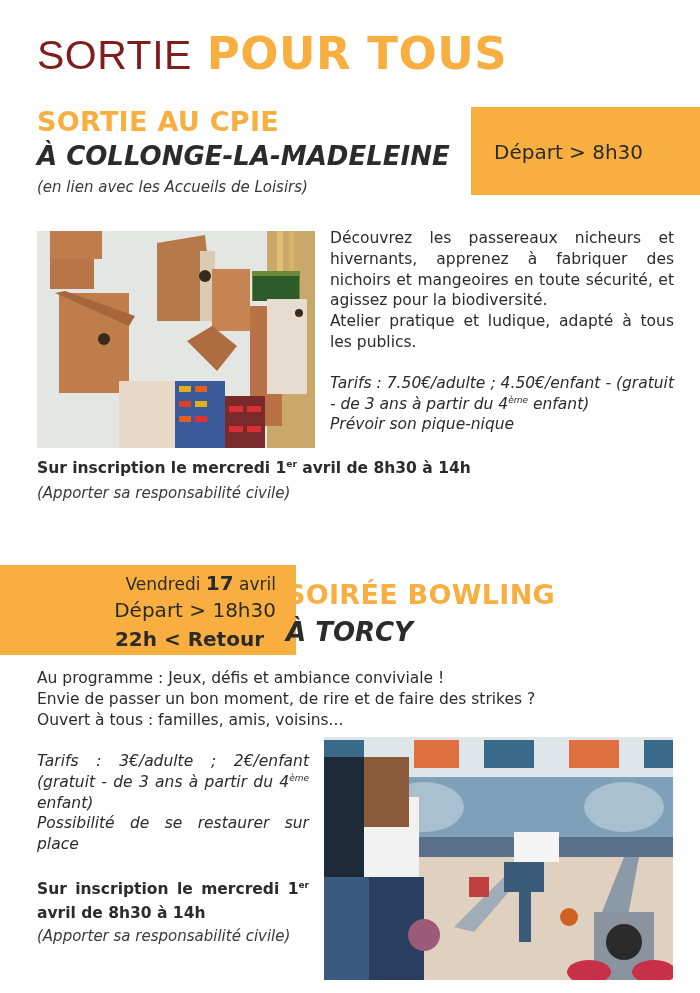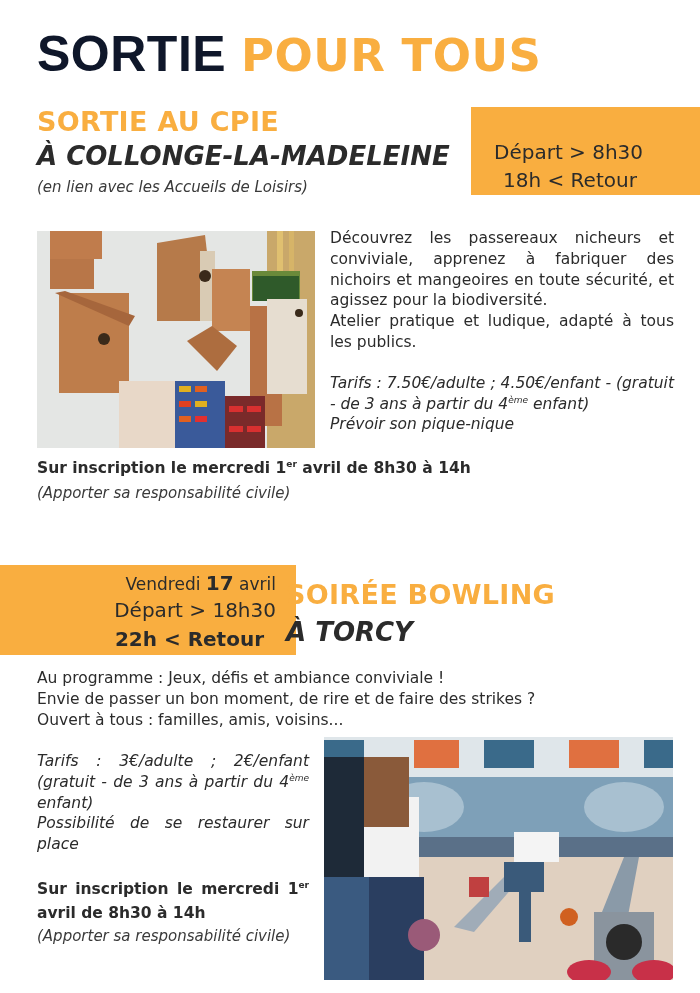--- a/index.html
+++ b/index.html
@@ -7,7 +7,7 @@
          font-family:"DejaVu Sans", sans-serif; color:#2b2b2b; }
   .abs { position:absolute; }
   .title { left:37px; top:28px; font-size:45px; line-height:52px; white-space:nowrap; letter-spacing:0.5px; }
-  .title .light { font-weight:700; color:#0f172a; font-family:"Liberation Sans", sans-serif; font-size:50px; }
+  .title .light { font-weight:400; color:#7f1d1d; font-family:"Liberation Sans", sans-serif; font-size:41px; }
   .title .bold { font-weight:bold; color:#F9AE40; font-family:"DejaVu Sans", sans-serif; }
   .ev-title { font-weight:bold; color:#F9AE40; font-size:27px; white-space:nowrap; letter-spacing:0.3px; }
   .ev-loc { font-weight:bold; font-style:italic; color:#2b2b2b; font-size:26px; white-space:nowrap; }

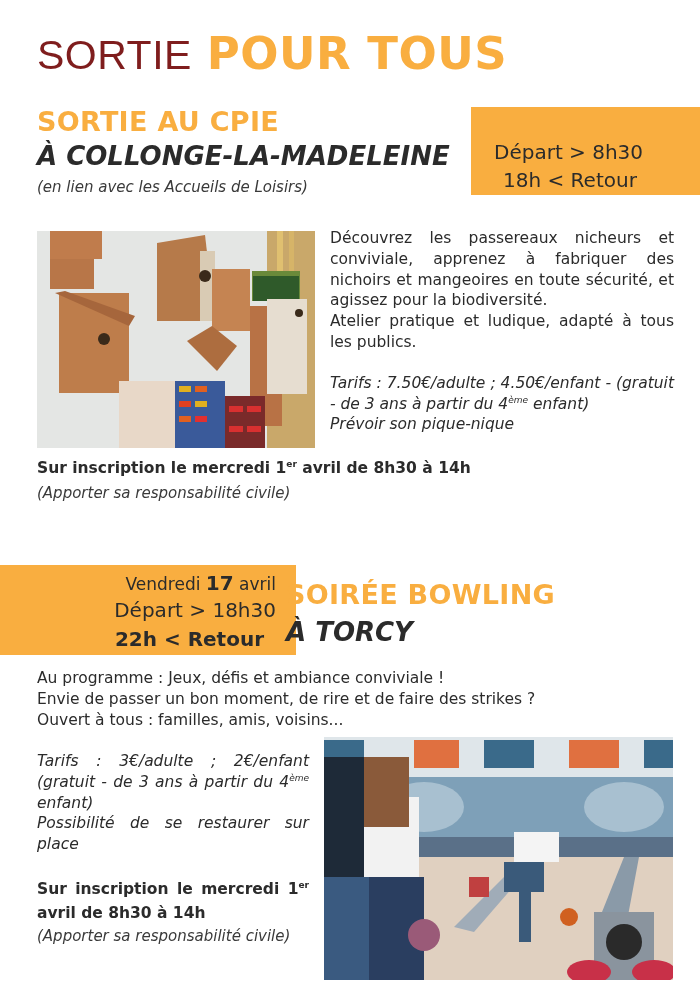--- a/index.html
+++ b/index.html
@@ -39,7 +39,6 @@
 
   <div class="abs datebox" style="left:471px; top:107px; width:229px; height:88px;">
     <div class="l2" style="position:absolute; left:23px; top:31px; white-space:nowrap;">Départ &gt; 8h30</div>
-    <div class="l3" style="position:absolute; left:32px; top:59px; white-space:nowrap;">18h &lt; Retour</div>
   </div>
 
   <div class="abs photo" style="left:37px; top:231px; width:278px; height:217px;">

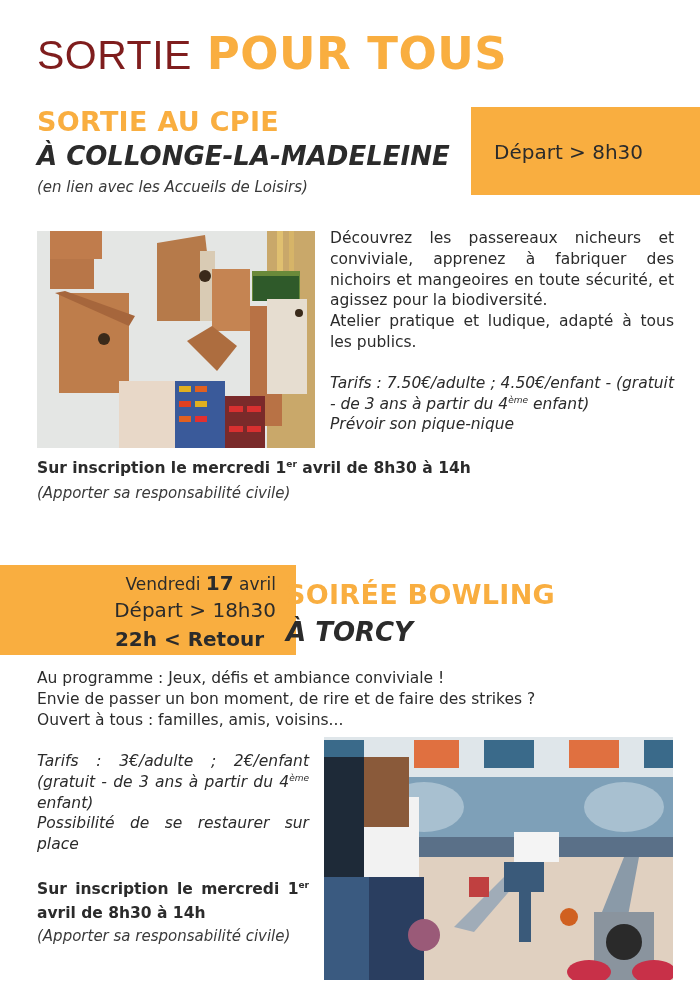--- a/index.html
+++ b/index.html
@@ -80,7 +80,7 @@
   </div>
 
   <div class="abs para" style="left:330px; top:228px; width:344px;">
-    <div>Découvrez les passereaux nicheurs et conviviale, apprenez à fabriquer des nichoirs et mangeoires en toute sécurité, et agissez pour la biodiversité.</div>
+    <div>Découvrez les passereaux nicheurs et hivernants, apprenez à fabriquer des nichoirs et mangeoires en toute sécurité, et agissez pour la biodiversité.</div>
     <div>Atelier pratique et ludique, adapté à tous les publics.</div>
     <div style="height:20px;"></div>
     <div class="it"><span>Tarifs : 7.50€/adulte ; 4.50€/enfant - (gratuit - de 3 ans à partir du 4</span><sup>ème</sup><span> enfant)</span></div>

